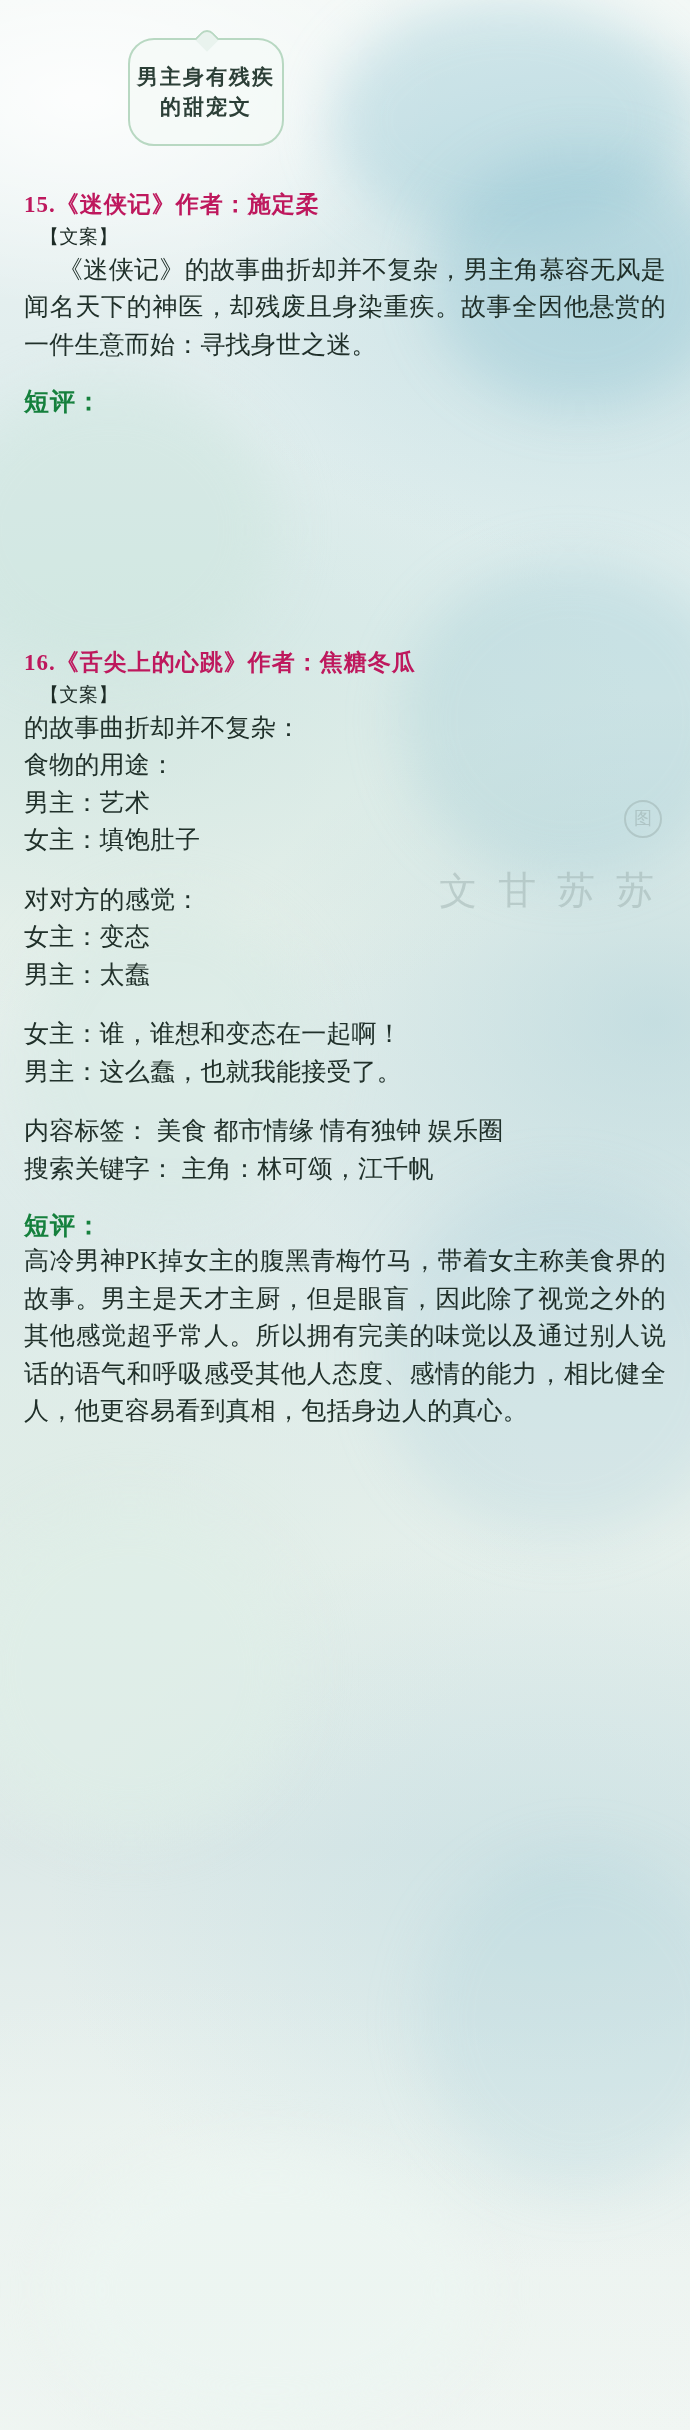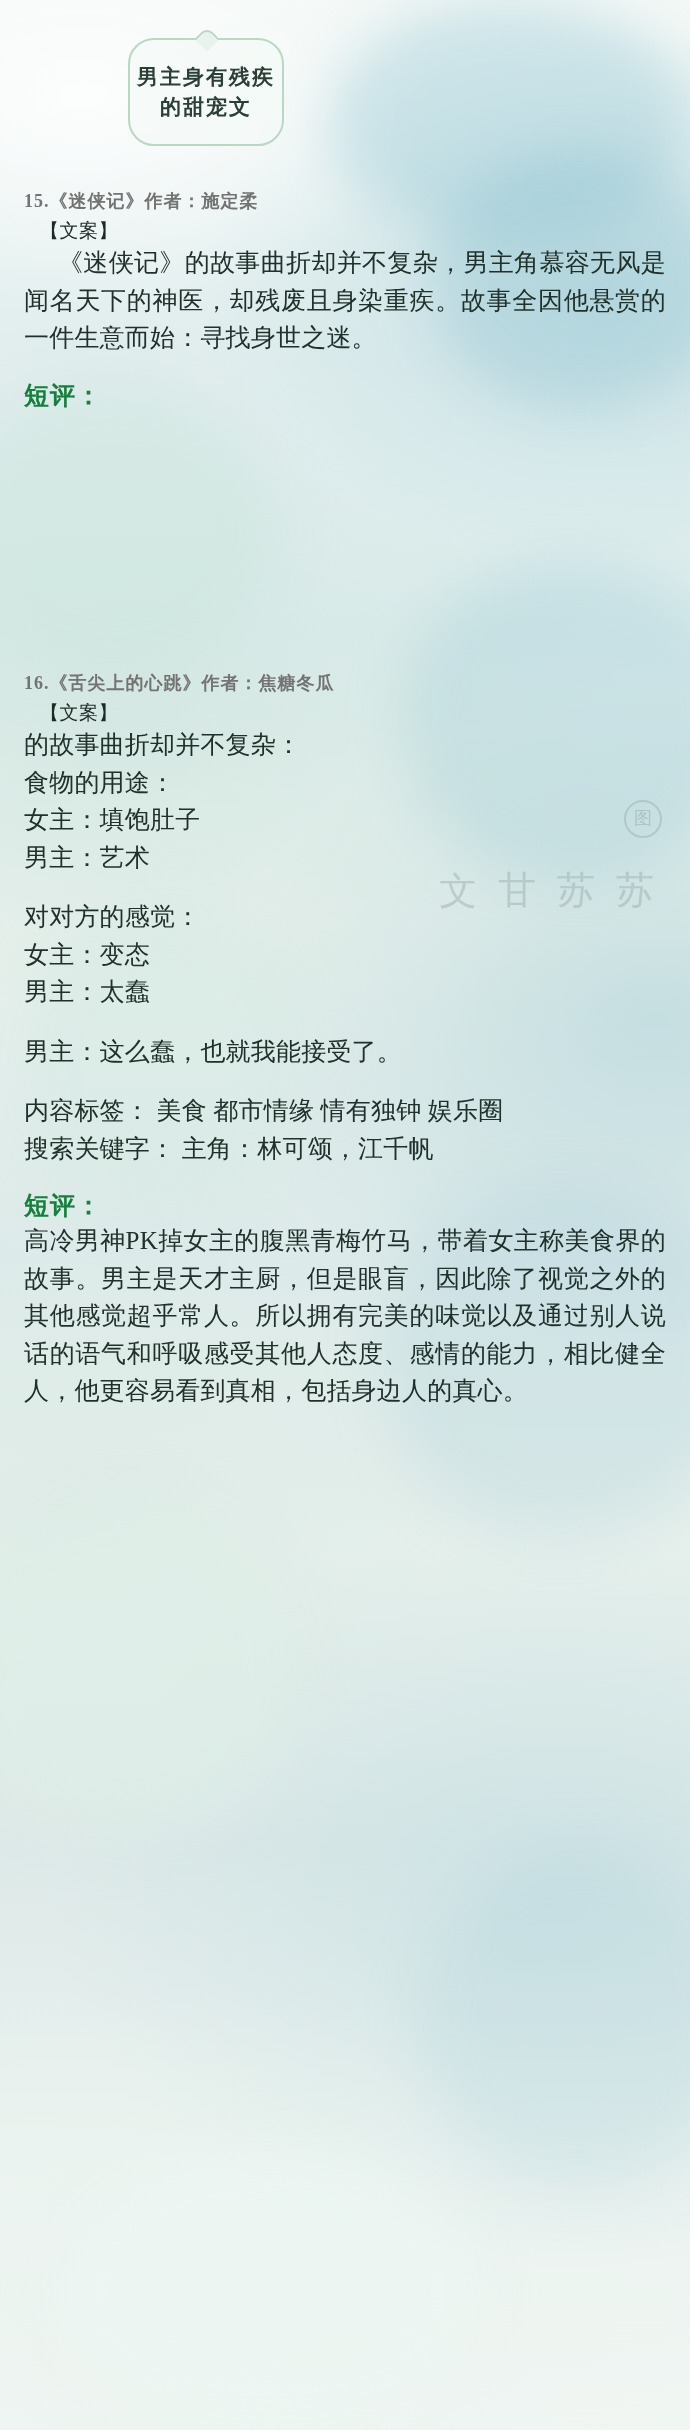--- a/index.html
+++ b/index.html
@@ -102,8 +102,8 @@
   .entry-title {
     font-family: "Liberation Serif", "DejaVu Serif", serif;
     font-weight: bold;
-    font-size: 18px;
-    color: #737373;
+    font-size: 23px;
+    color: #be185d;
     letter-spacing: 1px;
     line-height: 1.32;
     margin: 0 0 4px 0;

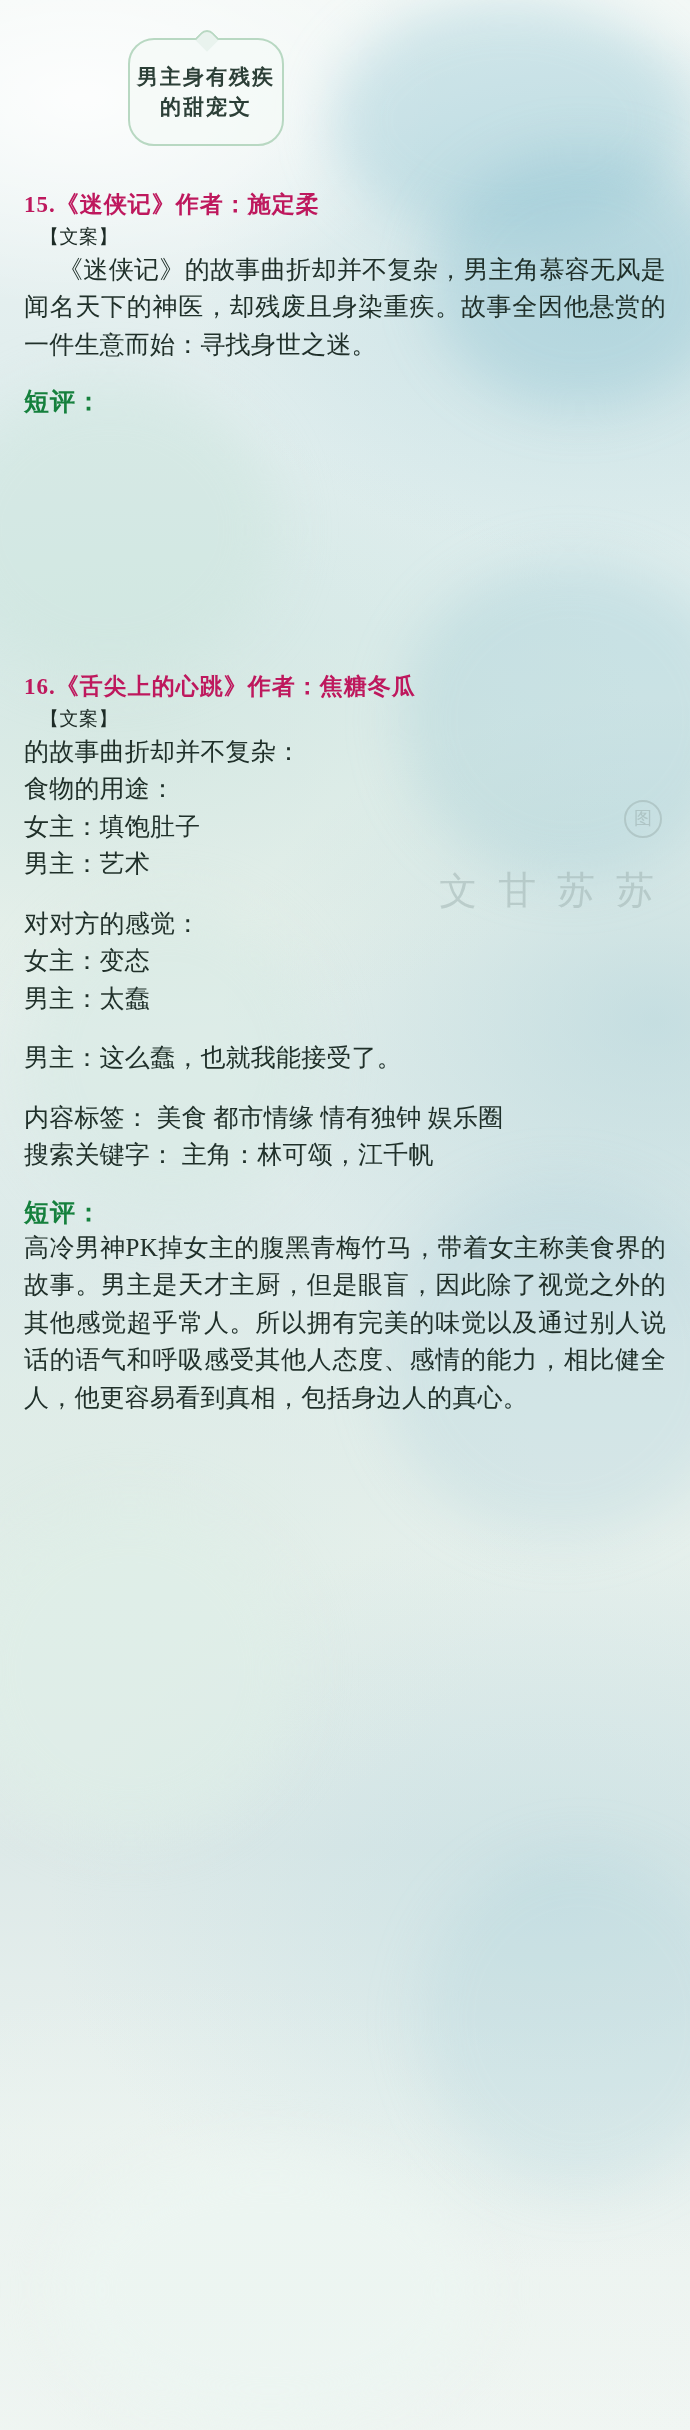--- a/index.html
+++ b/index.html
@@ -97,7 +97,7 @@
     width: 642px;
   }
   #section-1 { top: 190px; }
-  #section-2 { top: 648px; margin-top: 24px; }
+  #section-2 { top: 648px; }
 
   .entry-title {
     font-family: "Liberation Serif", "DejaVu Serif", serif;

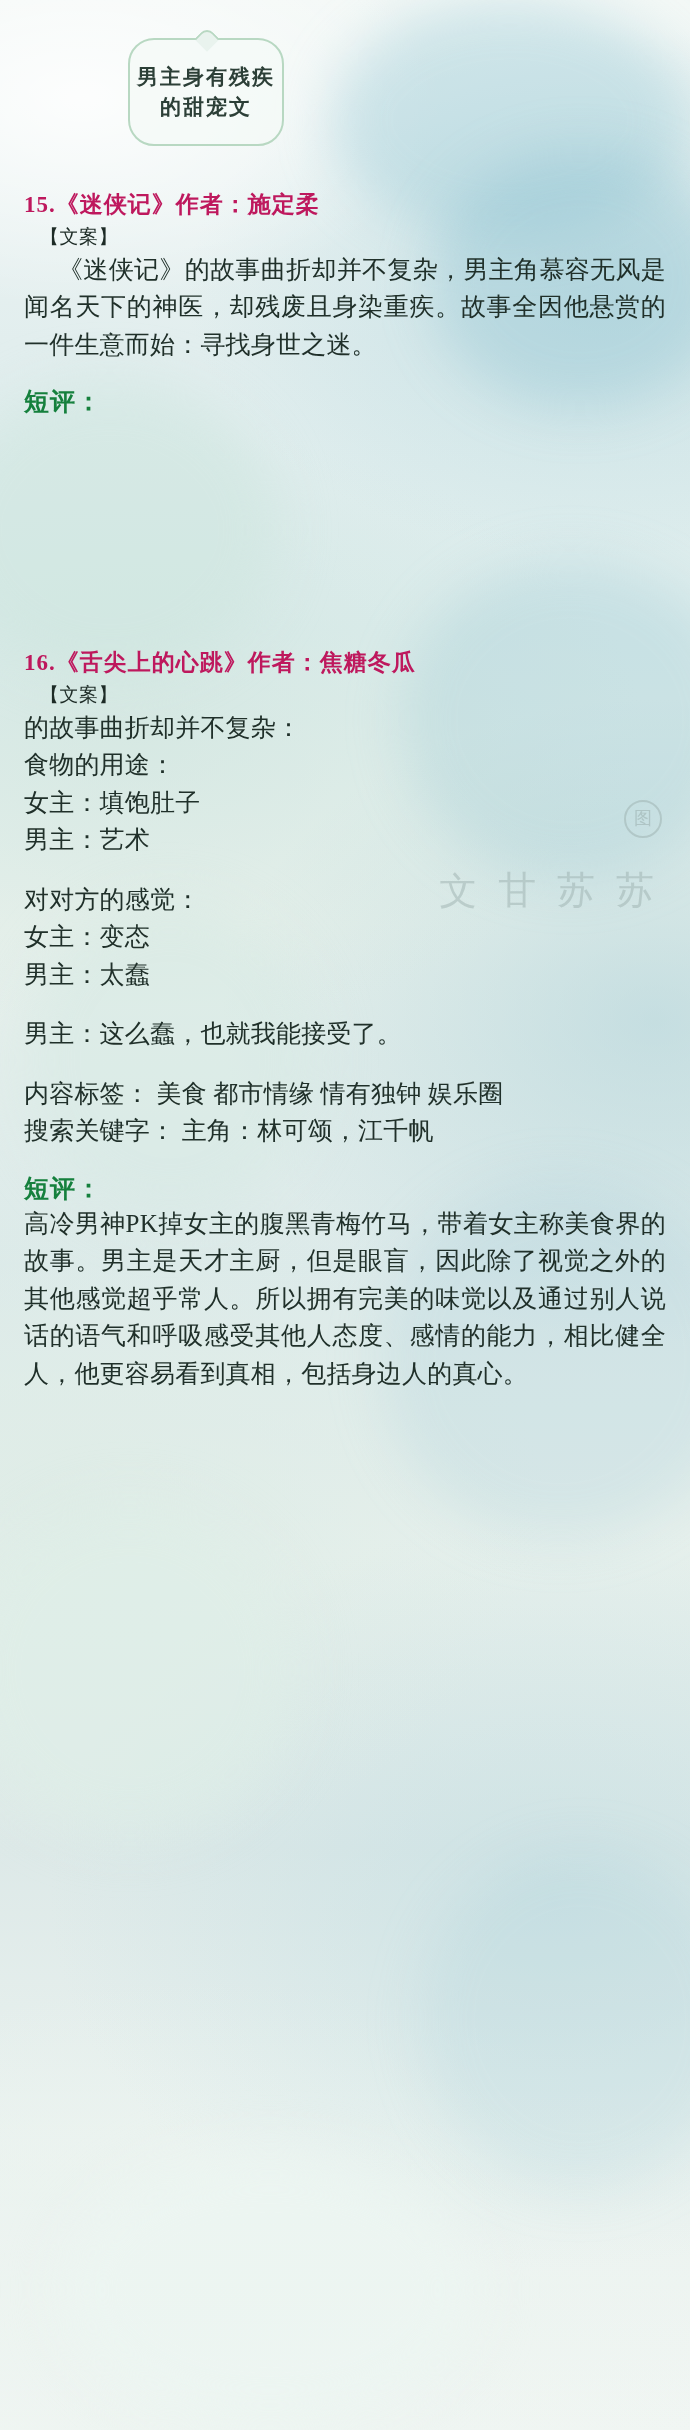--- a/index.html
+++ b/index.html
@@ -205,8 +205,8 @@
     <div>
       <div class="para">的故事曲折却并不复杂：</div>
       <div class="para">食物的用途：</div>
+      <div class="para">男主：艺术</div>
       <div class="para">女主：填饱肚子</div>
-      <div class="para">男主：艺术</div>
       <div class="gap-m"></div>
       <div class="para">对对方的感觉：</div>
       <div class="para">女主：变态</div>

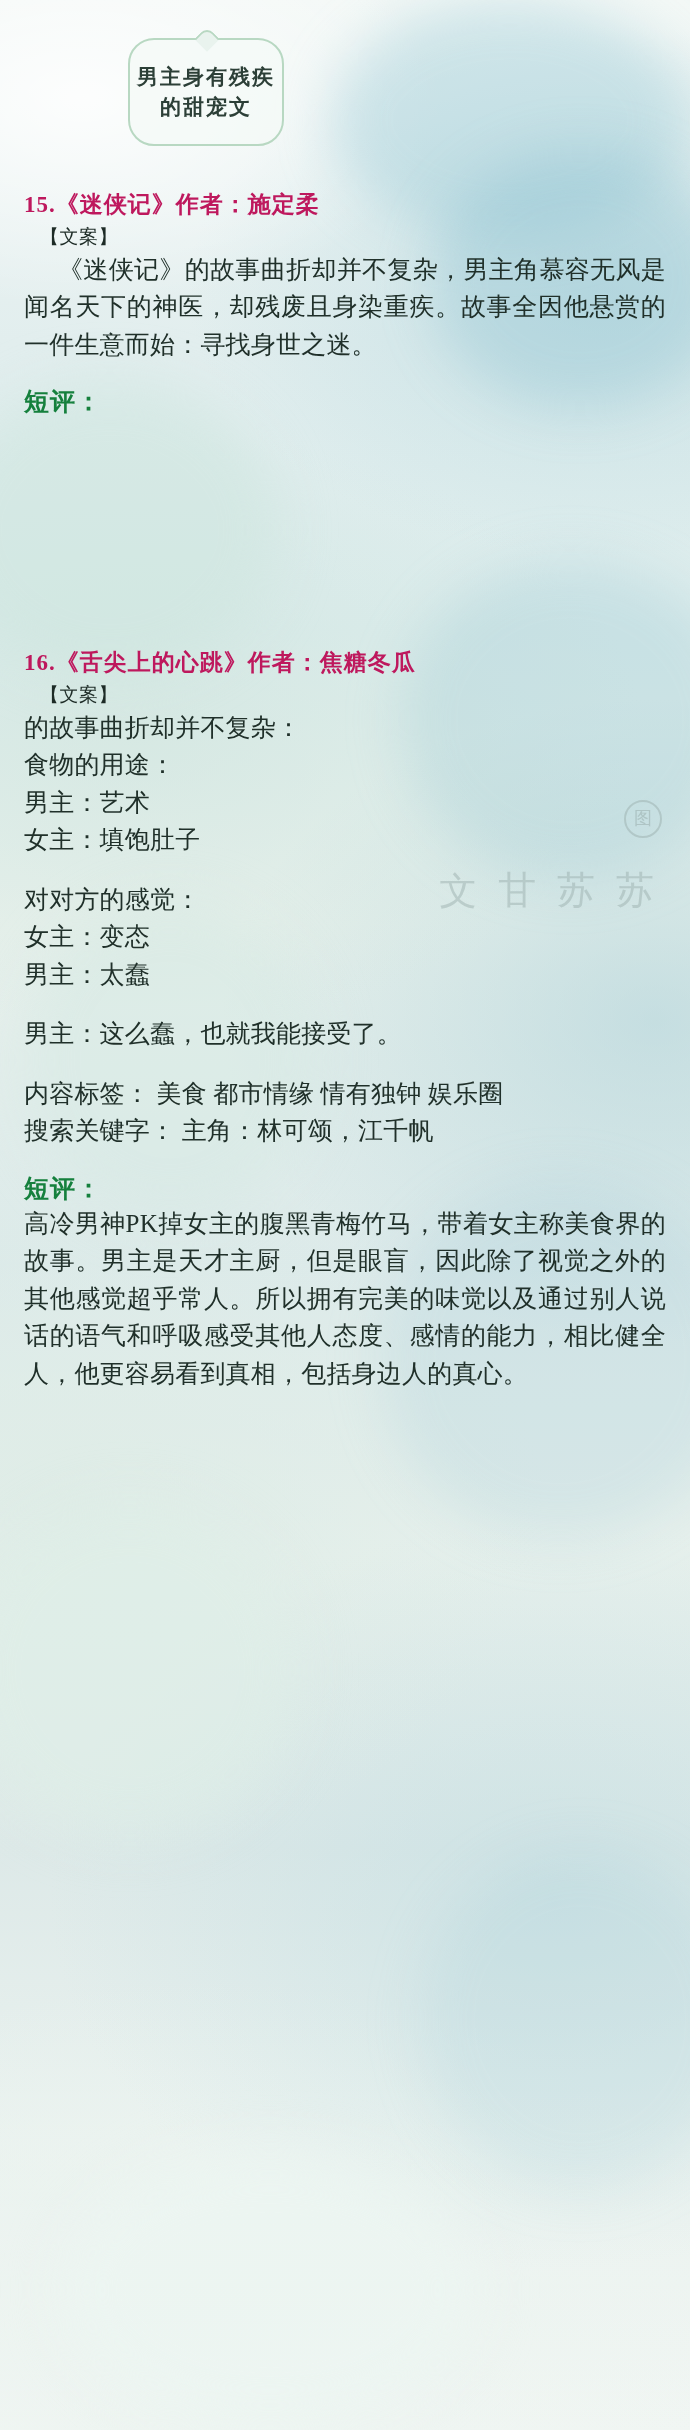--- a/index.html
+++ b/index.html
@@ -212,6 +212,7 @@
       <div class="para">女主：变态</div>
       <div class="para">男主：太蠢</div>
       <div class="gap-m"></div>
+      <div class="para">女主：谁，谁想和变态在一起啊！</div>
       <div class="para">男主：这么蠢，也就我能接受了。</div>
     </div>
 

